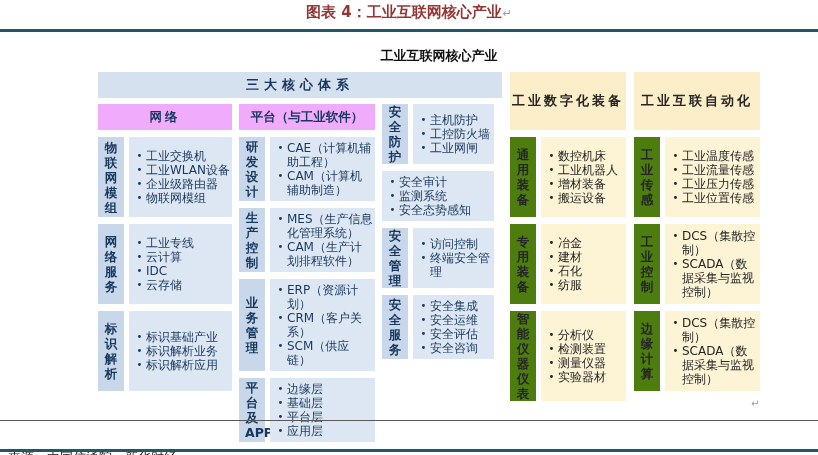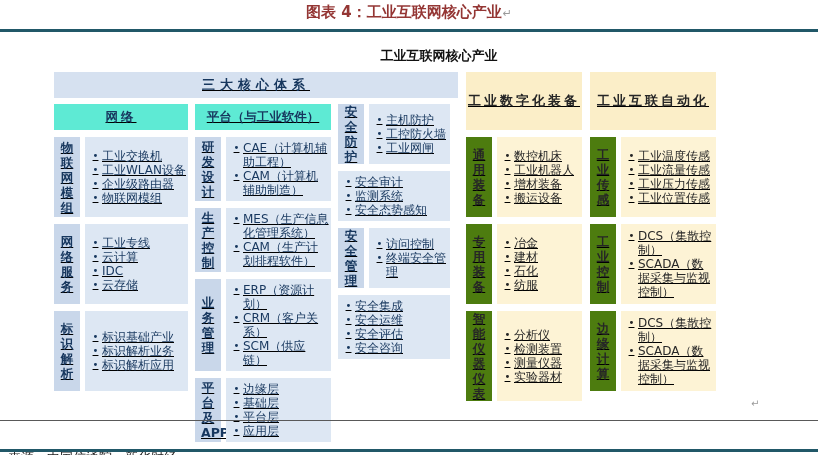--- a/index.html
+++ b/index.html
@@ -13,7 +13,7 @@
   .diagram-title { margin:15px 0 7px; text-align:center; transform:translateX(30px);
                    font-size:13px; font-weight:bold; color:#111111; }
 
-  .table-wrap { margin-left:54px; width:664px; display:flex;text-decoration:underline; }
+  .table-wrap { margin-left:98px; width:664px; display:flex; }
   .group-core { width:404px; margin-right:8px; }
   .col-equipment { width:116px; margin-right:8px; }
   .col-automation { width:126px; }

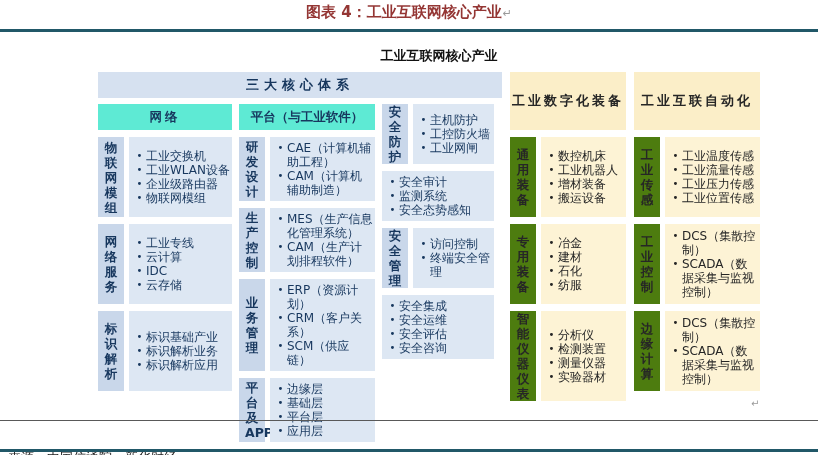--- a/index.html
+++ b/index.html
@@ -25,7 +25,7 @@
   .w-network { width:134px; margin-right:7px; }
   .w-platform { width:136px; margin-right:7px; }
   .w-security { width:112px; }
-  .sub-hdr { height:26px; background:#5eead4; color:#17375e; font-size:12.5px; letter-spacing:3px; margin-bottom:7px; }
+  .sub-hdr { height:26px; background:#f0abfc; color:#17375e; font-size:12.5px; letter-spacing:3px; margin-bottom:7px; }
   .core-columns .column:nth-child(2) .sub-hdr { letter-spacing:0; }
   .yellow-hdr { height:58px; background:#fbeec8; color:#262626; font-size:13px; letter-spacing:3px; margin-bottom:7px; }
 

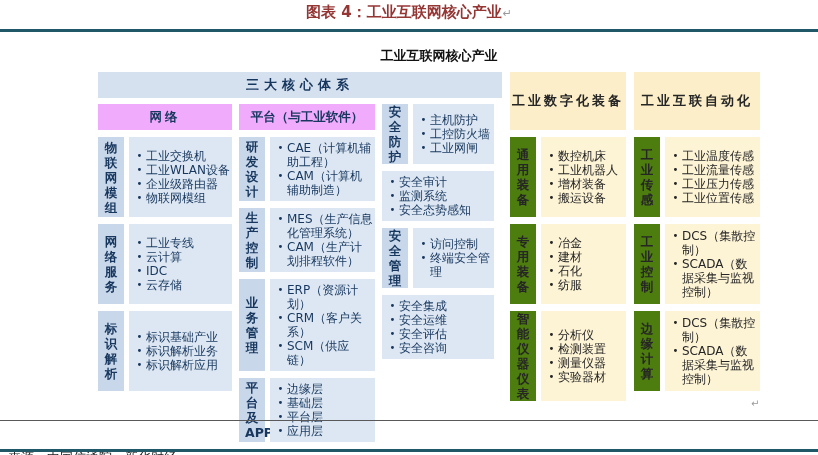--- a/index.html
+++ b/index.html
@@ -271,6 +271,9 @@
                 </div>
               </div>
               <div class="block">
+                <div class="cell label-cell blue-label">
+                  <div class="label-text">安全服务</div>
+                </div>
                 <div class="cell items-cell blue-items">
                   <div class="item">
                     <span class="bullet">•</span>

